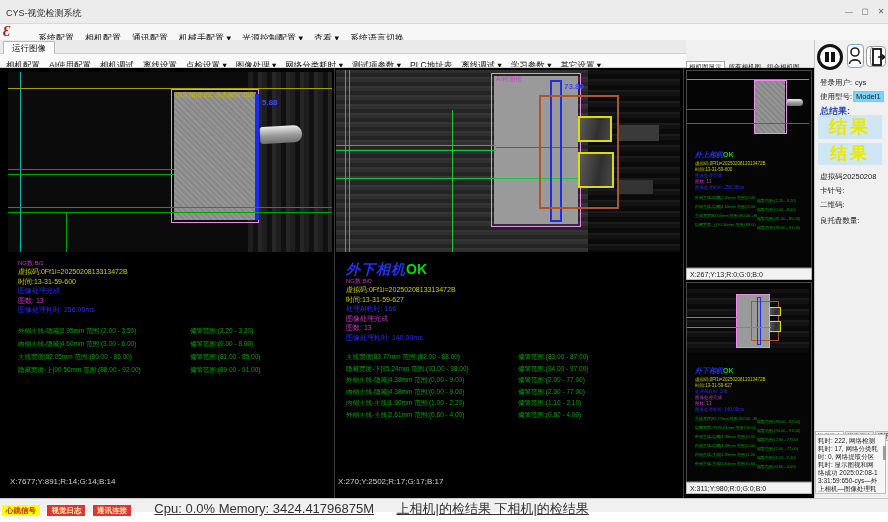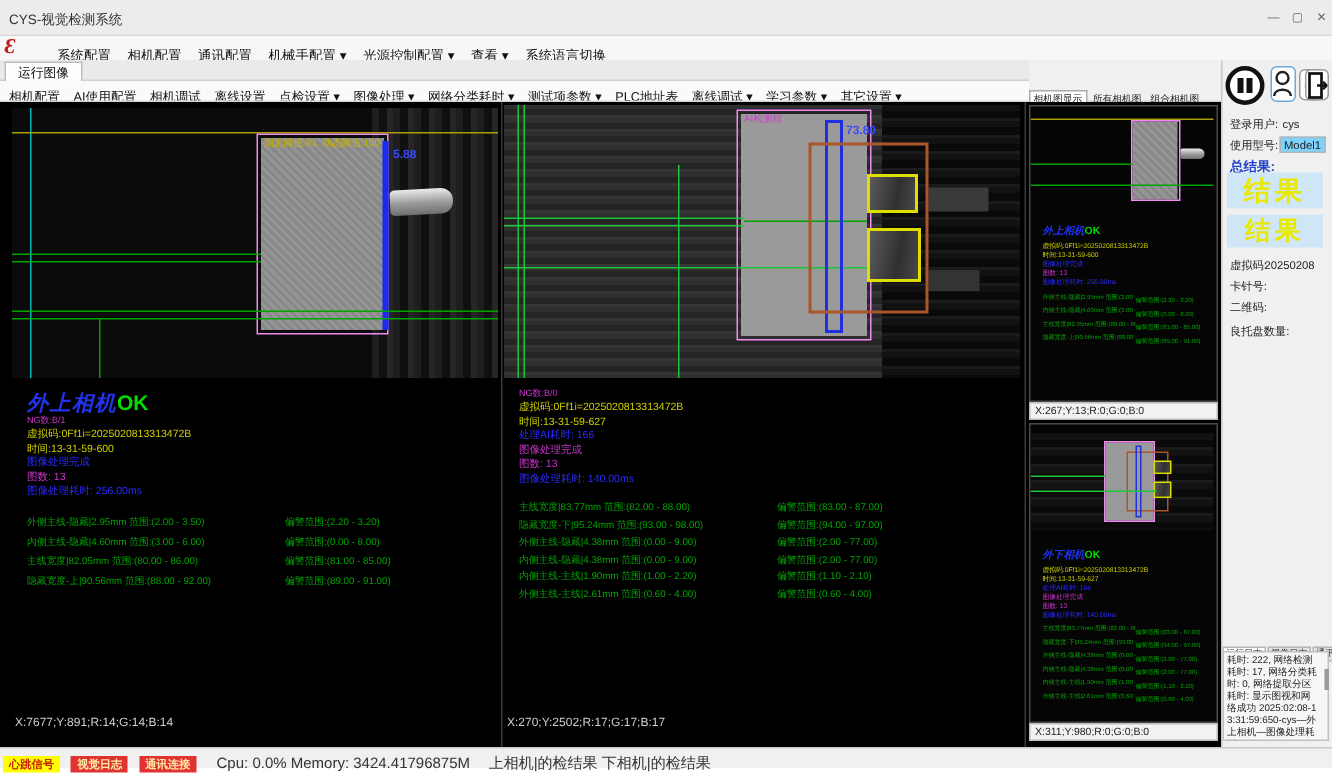--- a/index.html
+++ b/index.html
@@ -176,7 +176,6 @@
   </div>
 
   <div class="resblock" style="left:18px;top:260px">
-    <div><span class="cam-title">外上相机</span><span class="cam-ok">OK</span></div>
     <div class="ng">NG数:B/1</div>
     <div class="ln t-yellow">虚拟码:0Ff1i=2025020813313472B</div>
     <div class="ln t-yellow">时间:13-31-59-600</div>

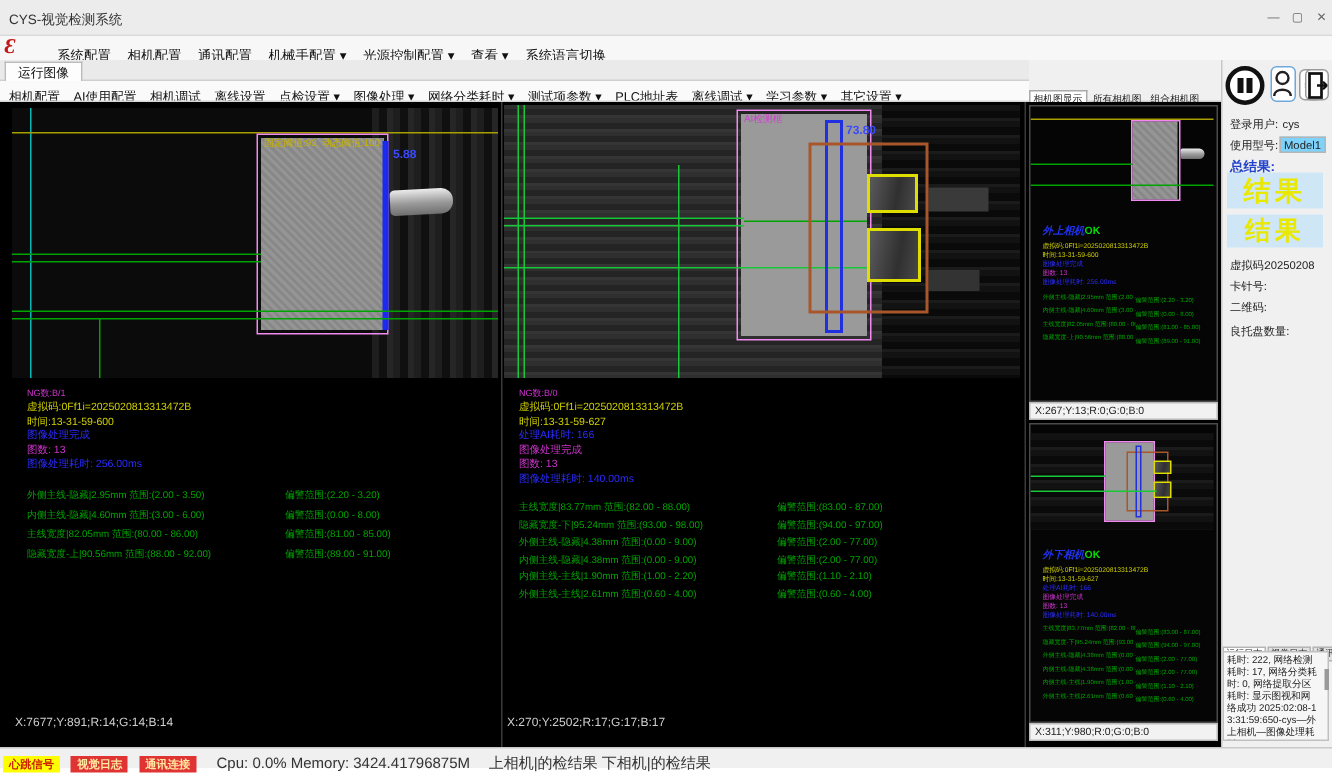--- a/index.html
+++ b/index.html
@@ -193,6 +193,7 @@
   <div class="coords" style="left:10px;top:477px">X:7677;Y:891;R:14;G:14;B:14</div>
 
   <div class="resblock" style="left:346px;top:260px">
+    <div><span class="cam-title">外下相机</span><span class="cam-ok">OK</span></div>
     <div class="ng">NG数:B/0</div>
     <div class="ln t-yellow">虚拟码:0Ff1i=2025020813313472B</div>
     <div class="ln t-yellow">时间:13-31-59-627</div>

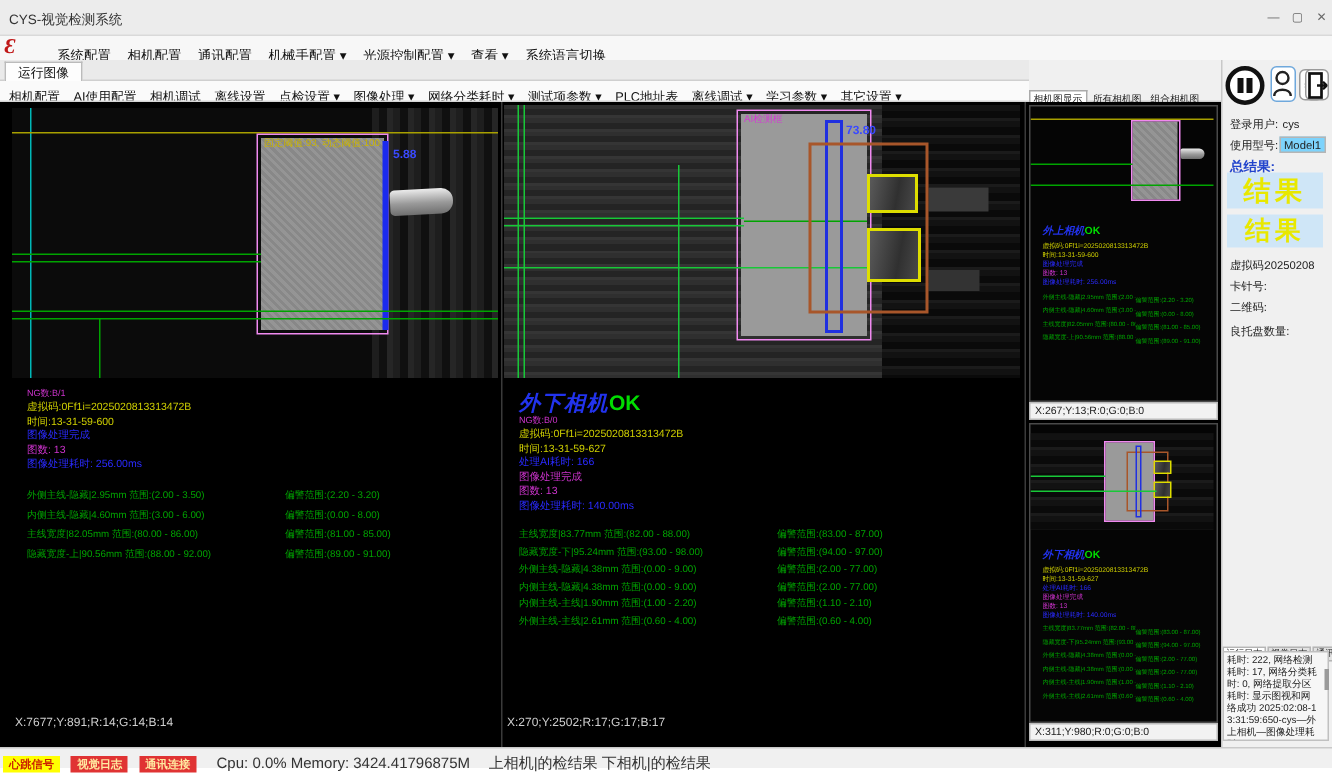--- a/index.html
+++ b/index.html
@@ -102,7 +102,7 @@
   .badge { display:inline-block; font-size:7.5px; line-height:11px; padding:0 4px; margin:1px 1px 0 2px; font-weight:bold; }
   #badge-heart { background:#ffff00; color:#cc2200; }
   .badge-red { background:#e03333; color:#ffe9a0; }
-  .sb-text { display:inline-block; font-size:10px; color:#333; margin-left:8px; line-height:13px; }
+  .sb-text { display:inline-block; font-size:13px; color:#333; margin-left:18px; line-height:13px;text-decoration:underline; }
 </style>
 </head>
 <body>

